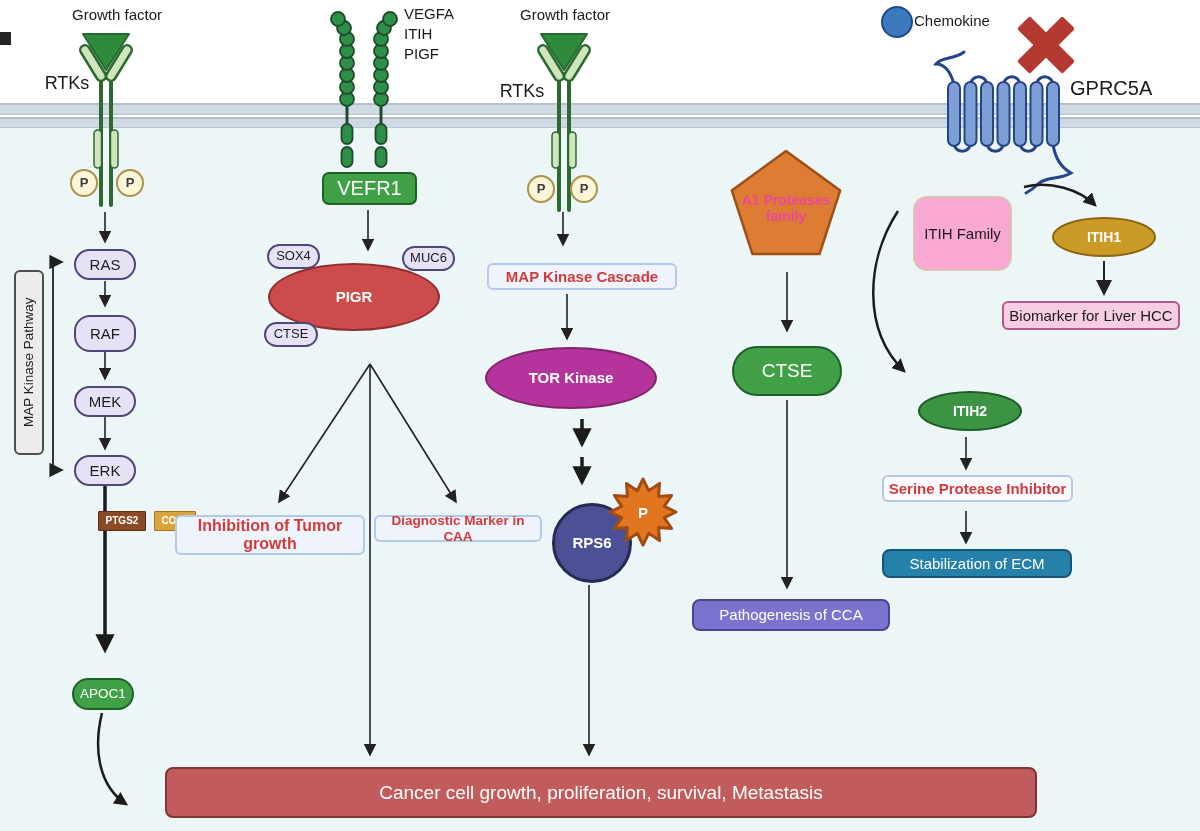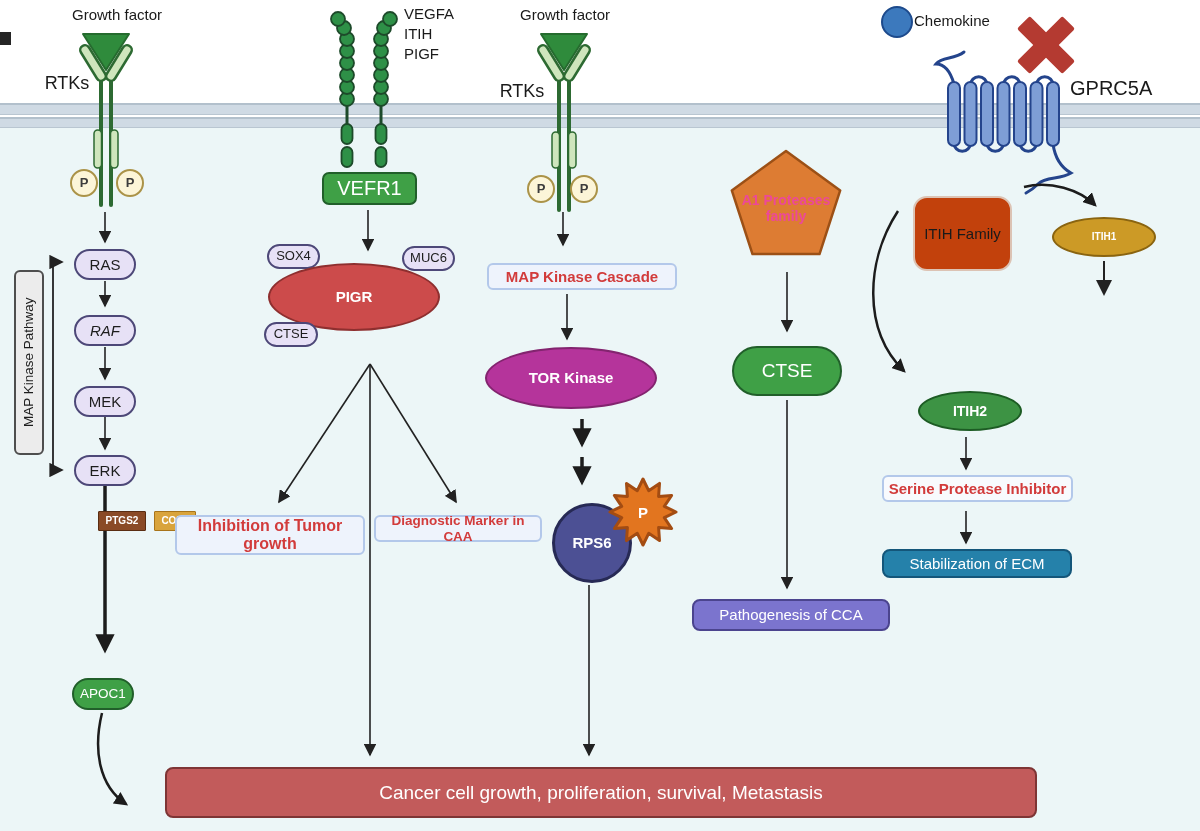--- a/index.html
+++ b/index.html
@@ -213,7 +213,7 @@
   <div class="node lbl" style="left:914px;top:12px;width:90px;height:18px;justify-content:flex-start;">Chemokine</div>
   <div class="node" style="left:1070px;top:76px;width:90px;height:24px;font-size:20px;color:#1a1a1a;justify-content:flex-start;">GPRC5A</div>
 
-  <div class="node" style="left:913px;top:196px;width:99px;height:75px;border-radius:14px;background:#c2410c;border:2px solid #dcc3b4;color:#1a1a1a;font-size:15px;">ITIH Family</div>
+  <div class="node" style="left:913px;top:196px;width:99px;height:75px;border-radius:14px;background:#f9a8d4;border:2px solid #dcc3b4;color:#1a1a1a;font-size:15px;">ITIH Family</div>
 
   <div class="node ellipse" style="left:1052px;top:217px;width:104px;height:40px;background:#cc9a26;border:2.5px solid #8a6410;font-size:10px;">ITIH1</div>
 

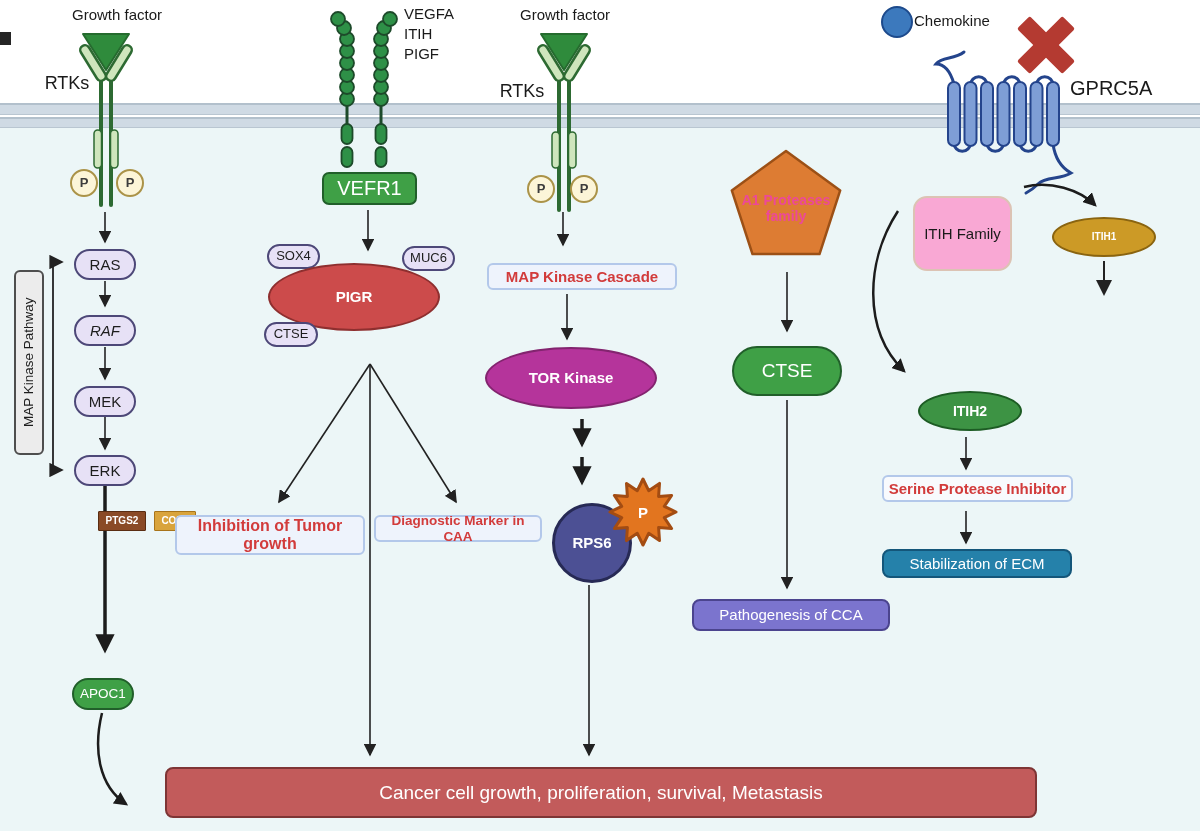--- a/index.html
+++ b/index.html
@@ -215,7 +215,7 @@
 
   <div class="node" style="left:913px;top:196px;width:99px;height:75px;border-radius:14px;background:#f9a8d4;border:2px solid #dcc3b4;color:#1a1a1a;font-size:15px;">ITIH Family</div>
 
-  <div class="node ellipse" style="left:1052px;top:217px;width:104px;height:40px;background:#cc9a26;border:2.5px solid #8a6410;font-size:10px;">ITIH1</div>
+  <div class="node ellipse" style="left:1052px;top:217px;width:104px;height:40px;background:#cc9a26;border:2.5px solid #8a6410;font-size:14px;">ITIH1</div>
 
   <div class="node ellipse" style="left:918px;top:391px;width:104px;height:40px;background:#3d9344;border:2.5px solid #1d5c24;font-size:14px;">ITIH2</div>
   <div class="node outcome" style="left:882px;top:475px;width:191px;height:27px;font-size:15px;background:#f8fafd;">Serine Protease Inhibitor</div>

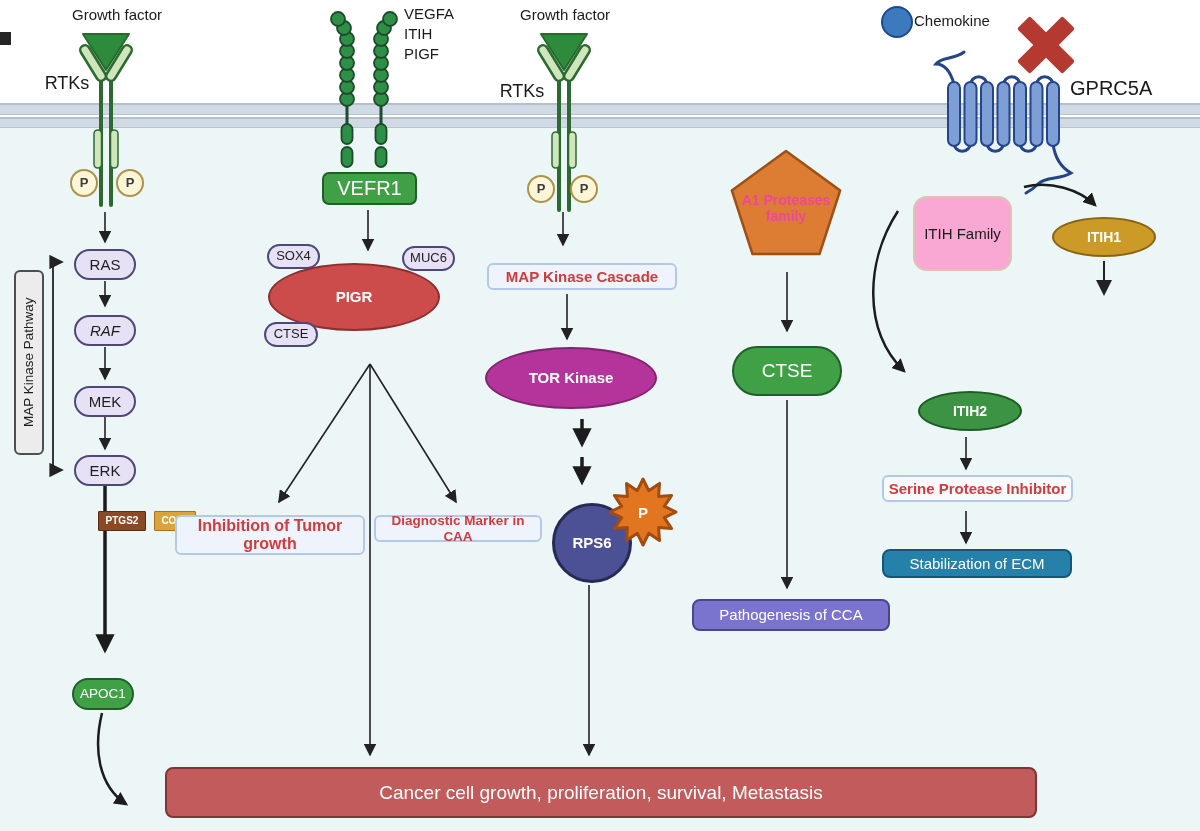--- a/index.html
+++ b/index.html
@@ -216,6 +216,7 @@
   <div class="node" style="left:913px;top:196px;width:99px;height:75px;border-radius:14px;background:#f9a8d4;border:2px solid #dcc3b4;color:#1a1a1a;font-size:15px;">ITIH Family</div>
 
   <div class="node ellipse" style="left:1052px;top:217px;width:104px;height:40px;background:#cc9a26;border:2.5px solid #8a6410;font-size:14px;">ITIH1</div>
+  <div class="node" style="left:1002px;top:301px;width:178px;height:29px;border-radius:6px;background:#f7cde4;border:2px solid #b05a8c;color:#1a1a1a;font-size:15px;">Biomarker for Liver HCC</div>
 
   <div class="node ellipse" style="left:918px;top:391px;width:104px;height:40px;background:#3d9344;border:2.5px solid #1d5c24;font-size:14px;">ITIH2</div>
   <div class="node outcome" style="left:882px;top:475px;width:191px;height:27px;font-size:15px;background:#f8fafd;">Serine Protease Inhibitor</div>

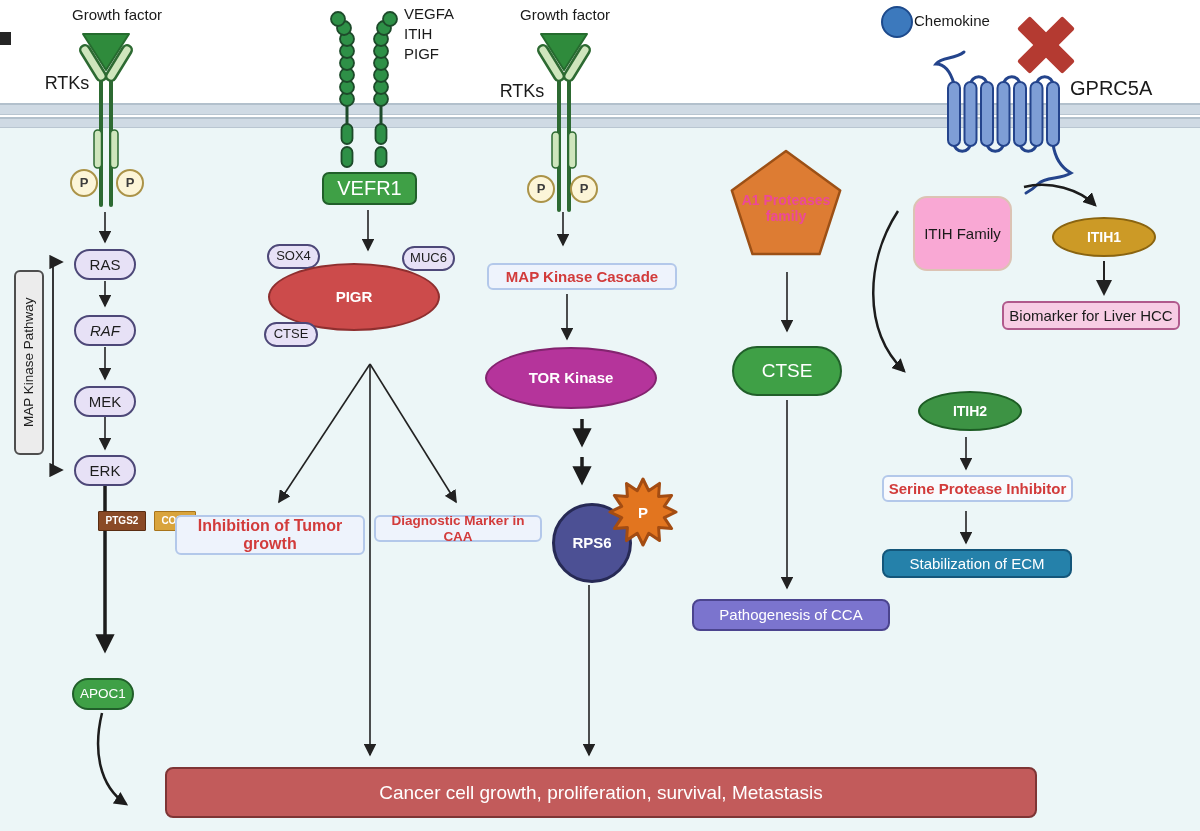--- a/index.html
+++ b/index.html
@@ -171,7 +171,7 @@
   <div class="node gray-vert" style="left:14px;top:270px;width:30px;height:185px;">MAP Kinase Pathway</div>
 
   <div class="node pill-purple" style="left:74px;top:249px;width:62px;height:31px;">RAS</div>
-  <div class="node pill-purple" style="left:74px;top:315px;width:62px;height:31px;font-style:italic;">RAF</div>
+  <div class="node pill-purple" style="left:74px;top:315px;width:62px;height:37px;">RAF</div>
   <div class="node pill-purple" style="left:74px;top:386px;width:62px;height:31px;">MEK</div>
   <div class="node pill-purple" style="left:74px;top:455px;width:62px;height:31px;">ERK</div>
 

